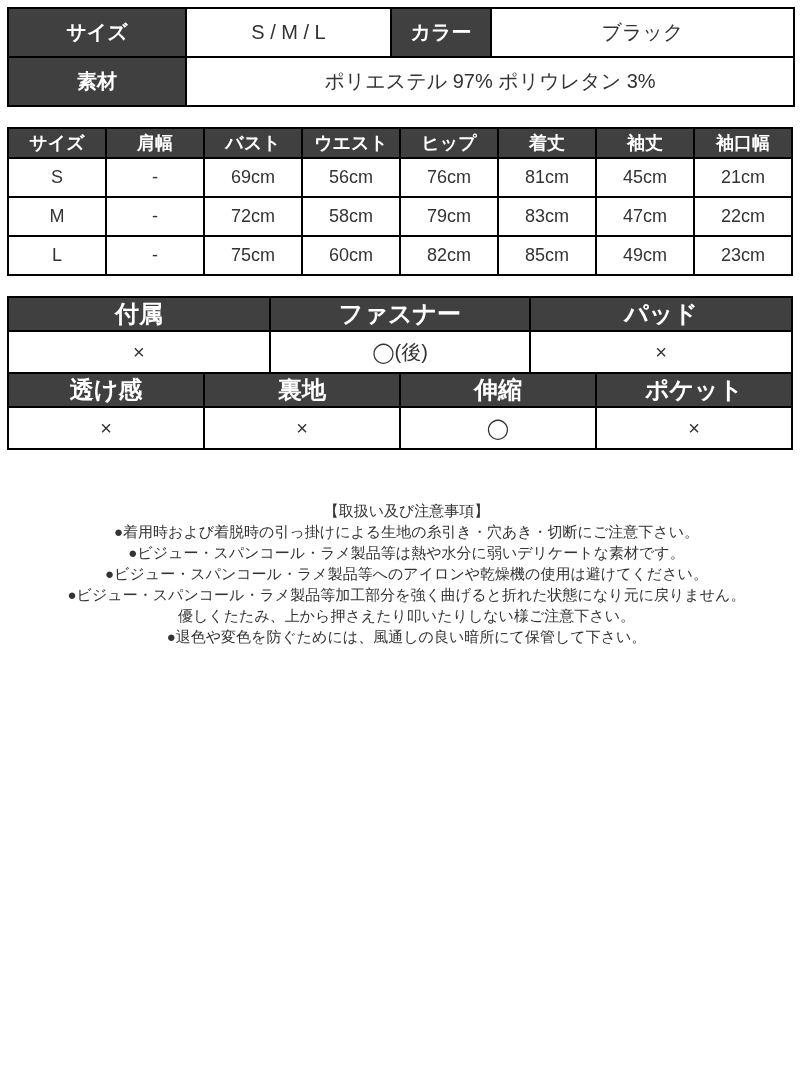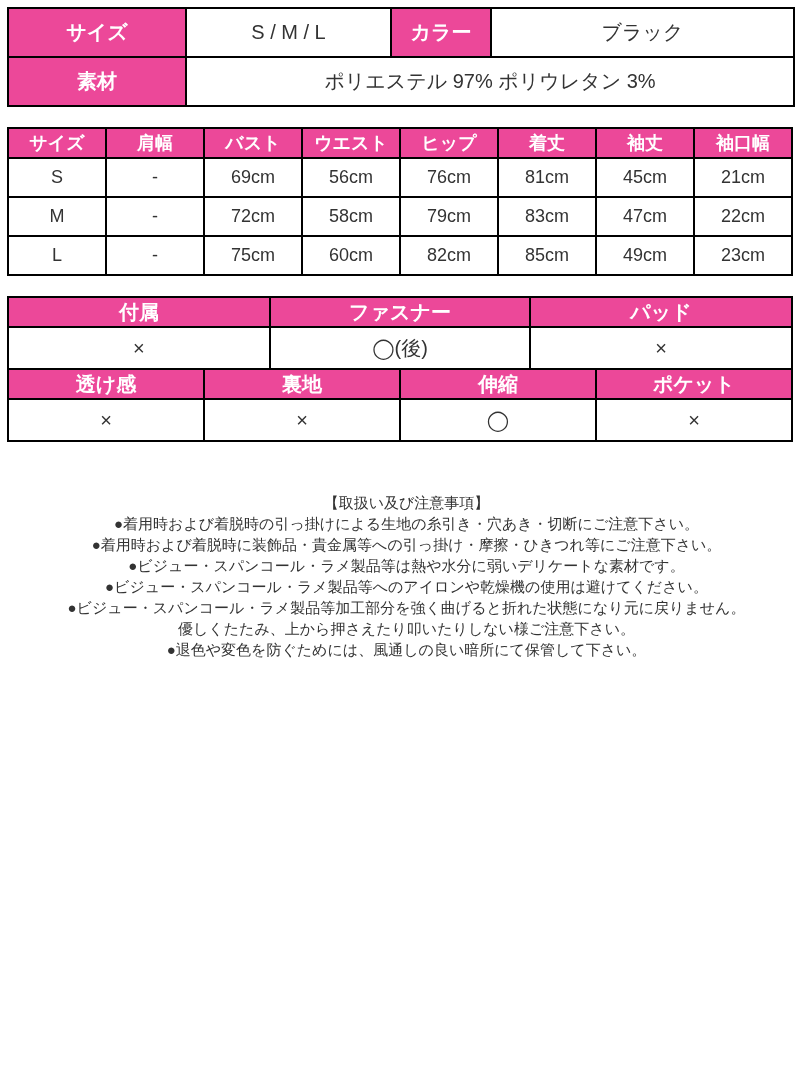--- a/index.html
+++ b/index.html
@@ -26,7 +26,7 @@
     white-space:nowrap;
   }
   .hdr {
-    background:#ec4899;
+    background:#404040;
     color:#ffffff;
     font-weight:bold;
   }

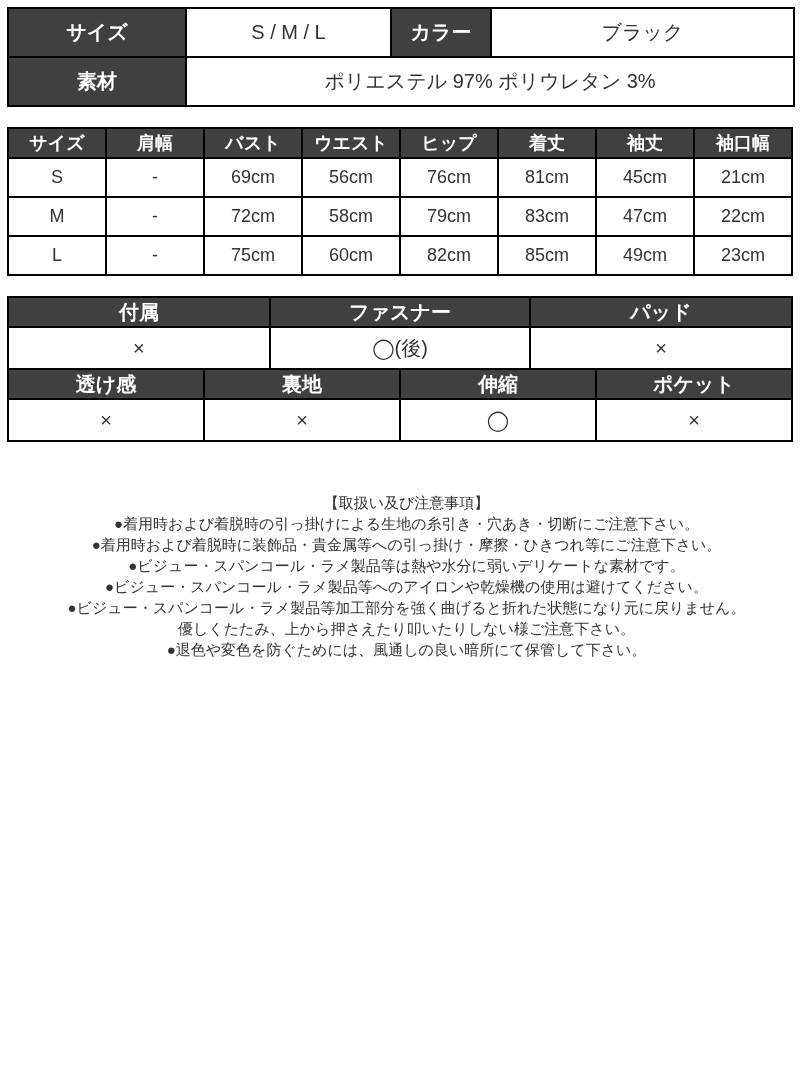--- a/index.html
+++ b/index.html
@@ -42,7 +42,7 @@
   
   .feat-table { margin-top:20px; }
   .feat-table.second { margin-top:-2px;border-radius:23px; }
-  .feat-table th { height:28px; font-size:20px; }
+  .feat-table th { height:28px; font-size:24px; }
   .feat-table td { height:40px; font-size:20px; color:#333; }
 
   

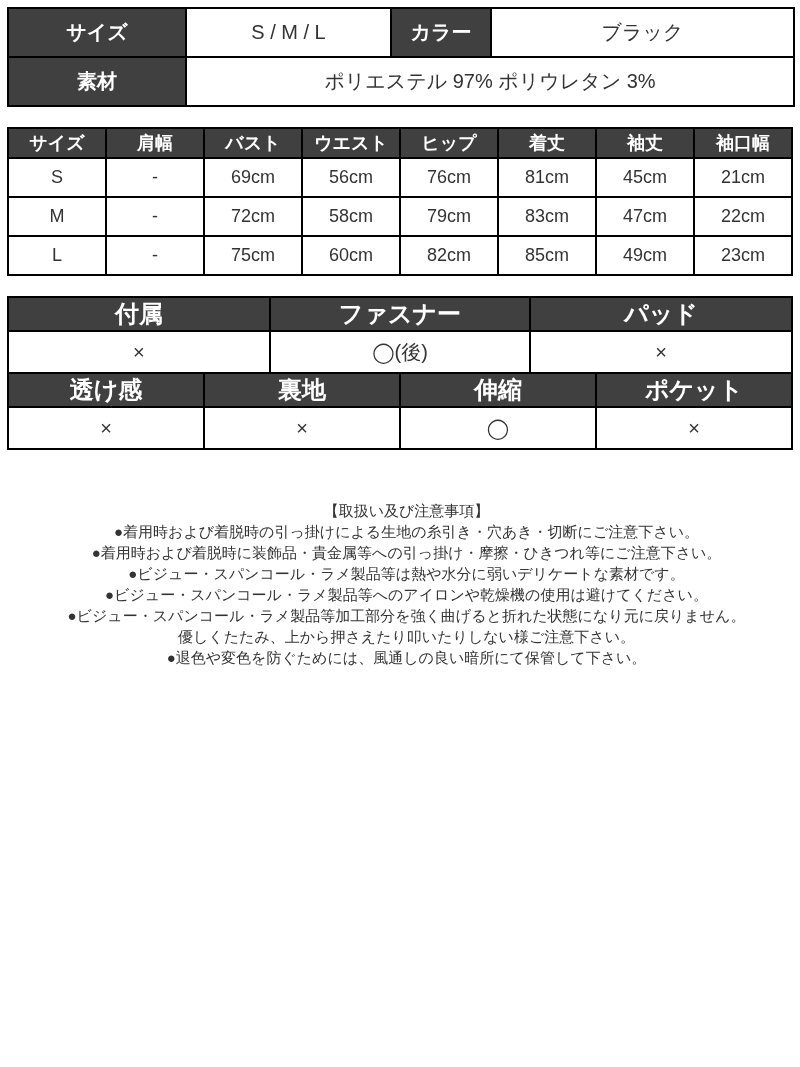--- a/index.html
+++ b/index.html
@@ -183,7 +183,6 @@
   <div class="notes">
     <div>【取扱い及び注意事項】</div>
     <div>●着用時および着脱時の引っ掛けによる生地の糸引き・穴あき・切断にご注意下さい。</div>
-    <div>●着用時および着脱時に装飾品・貴金属等への引っ掛け・摩擦・ひきつれ等にご注意下さい。</div>
     <div>●ビジュー・スパンコール・ラメ製品等は熱や水分に弱いデリケートな素材です。</div>
     <div>●ビジュー・スパンコール・ラメ製品等へのアイロンや乾燥機の使用は避けてください。</div>
     <div>●ビジュー・スパンコール・ラメ製品等加工部分を強く曲げると折れた状態になり元に戻りません。</div>

